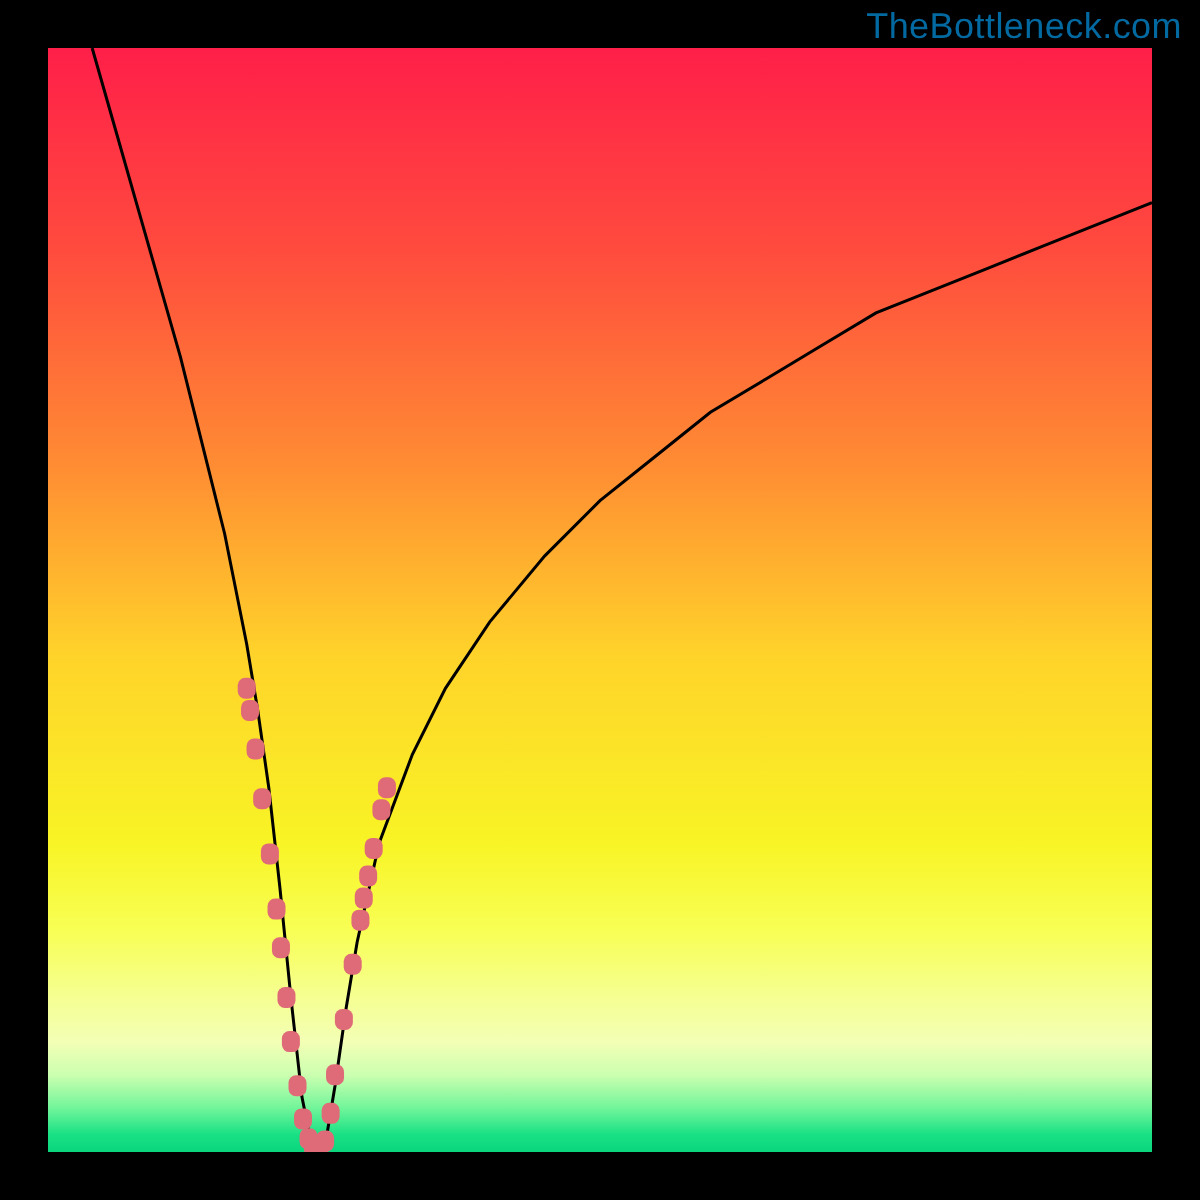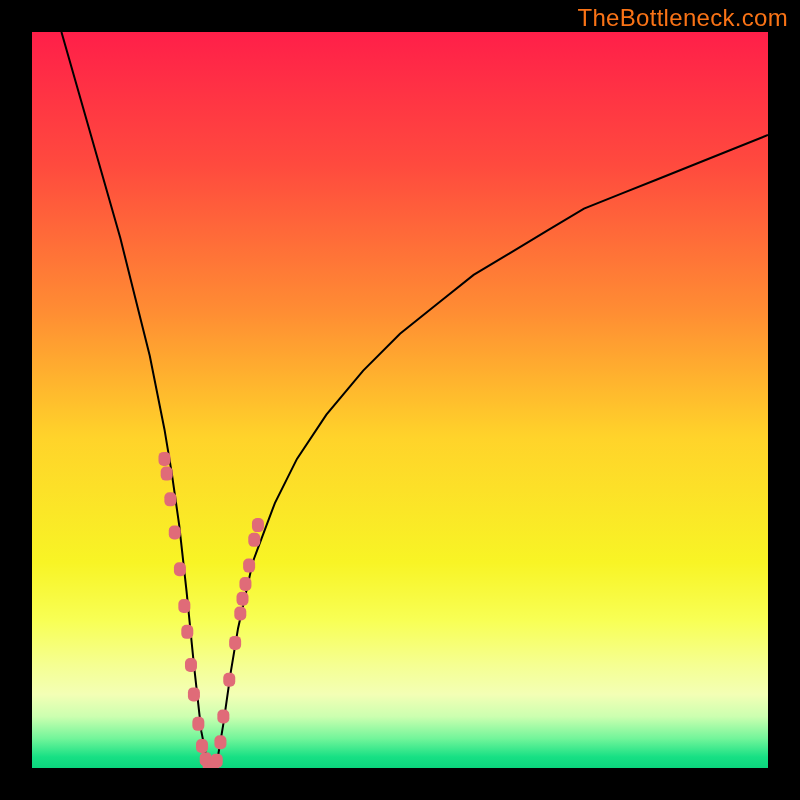--- a/index.html
+++ b/index.html
@@ -45,7 +45,7 @@
     position: absolute;
     top: 4px;
     right: 12px;
-    color: #f97316;
+    color: #0369a1;
     font-size: 24px;
     font-weight: 500;
     letter-spacing: 0.3px;

